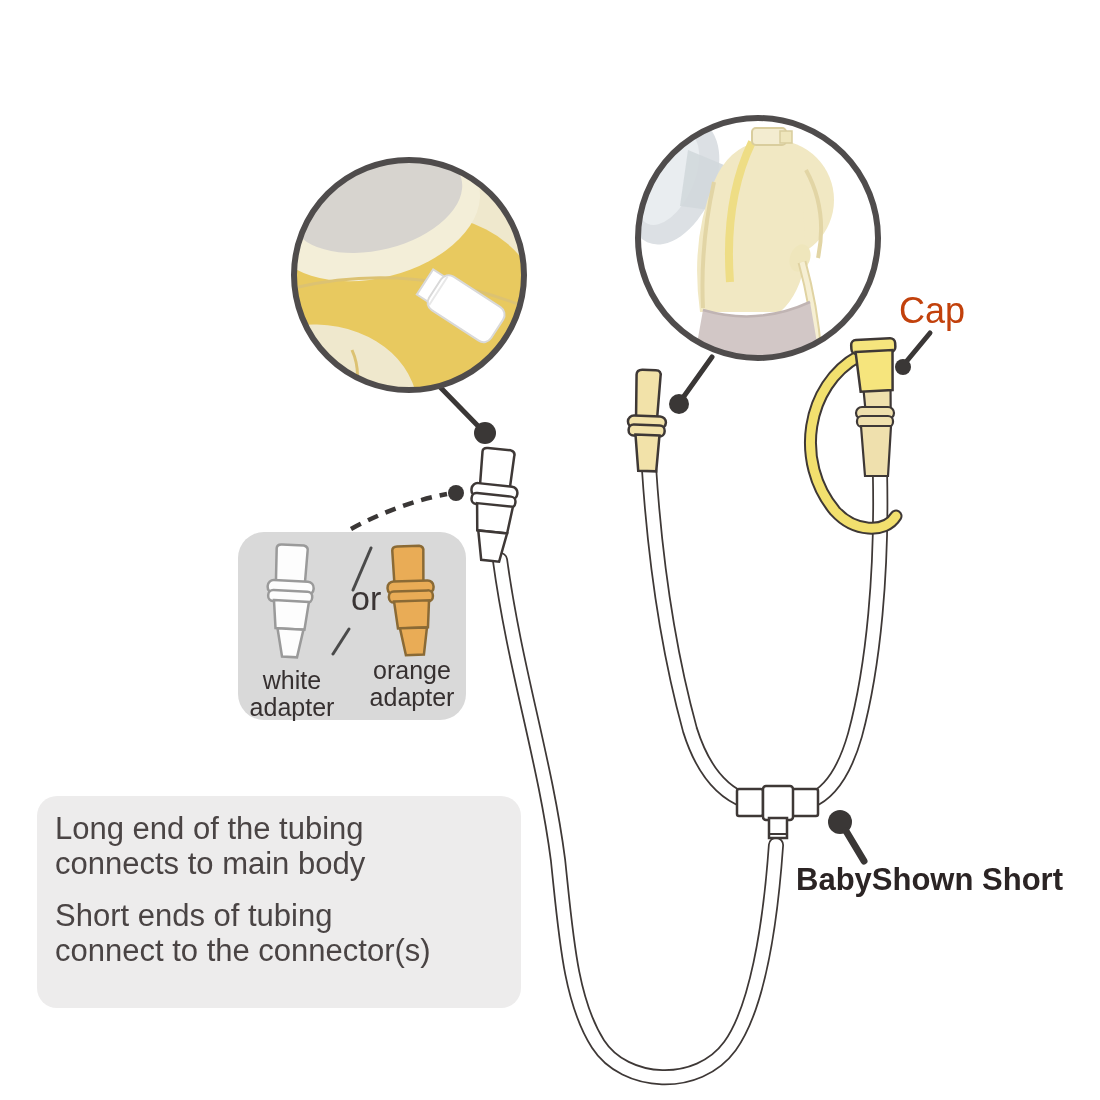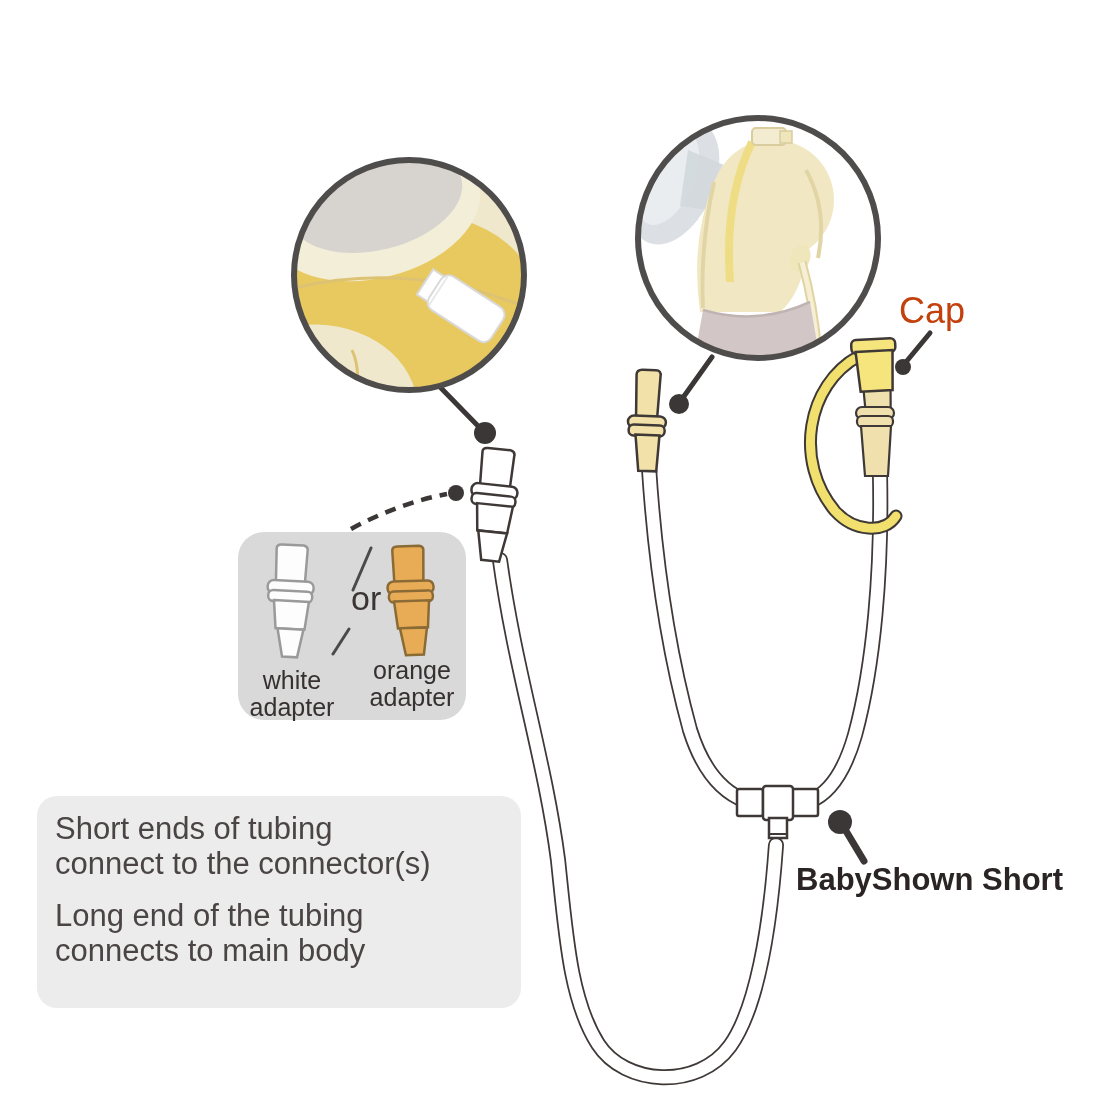--- a/index.html
+++ b/index.html
@@ -203,10 +203,10 @@
 adapter</div>
 
   <div id="instruction-box">
+    <p class="preline">Long end of the tubing
+connects to main body</p>
     <p class="preline">Short ends of tubing
 connect to the connector(s)</p>
-    <p class="preline">Long end of the tubing
-connects to main body</p>
   </div>
 
 </div>

